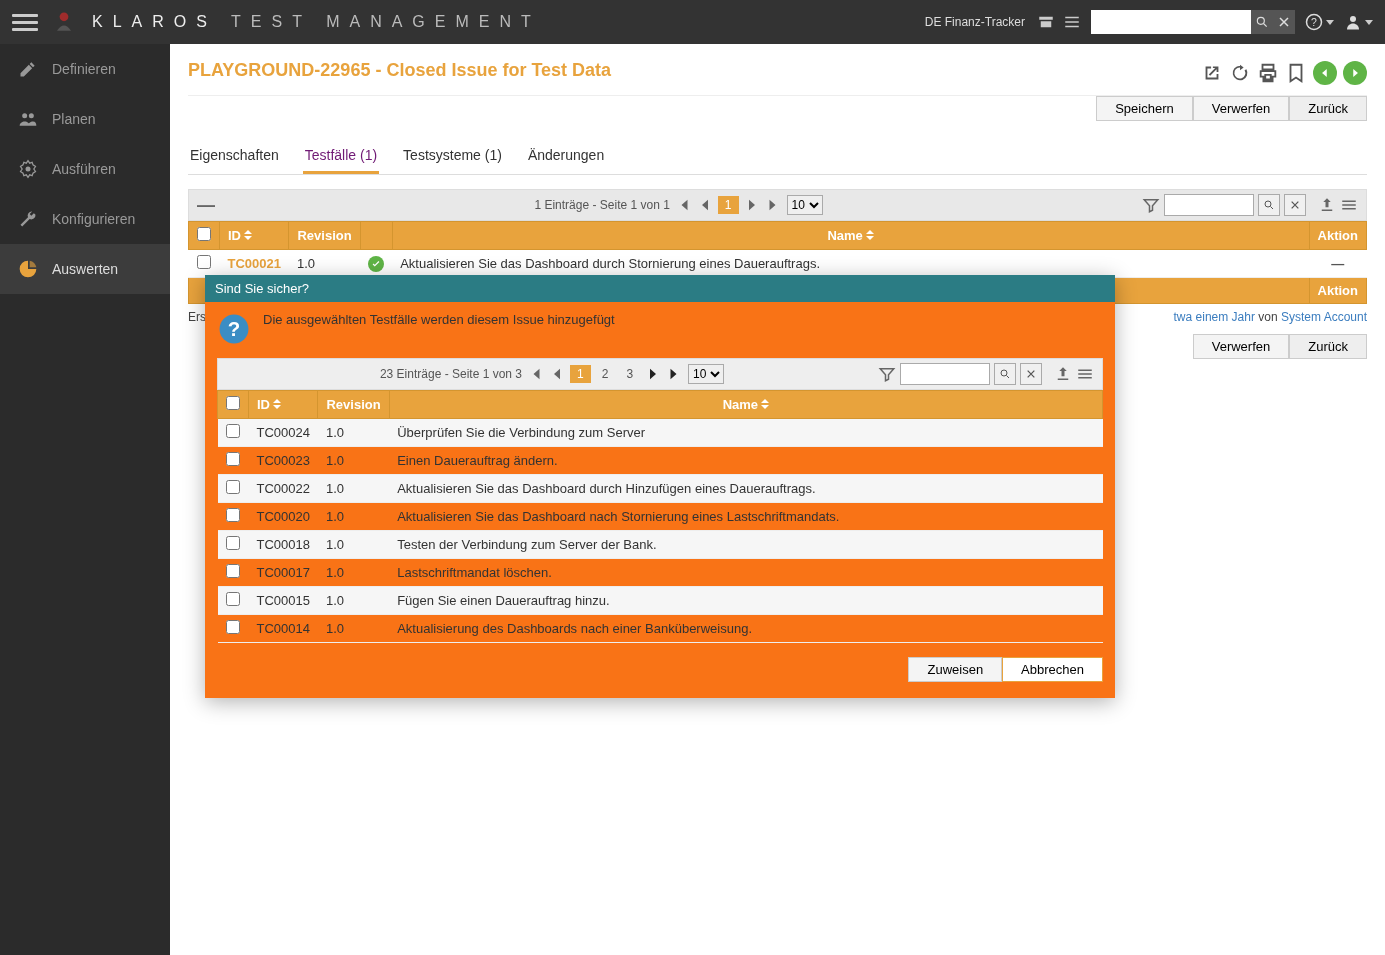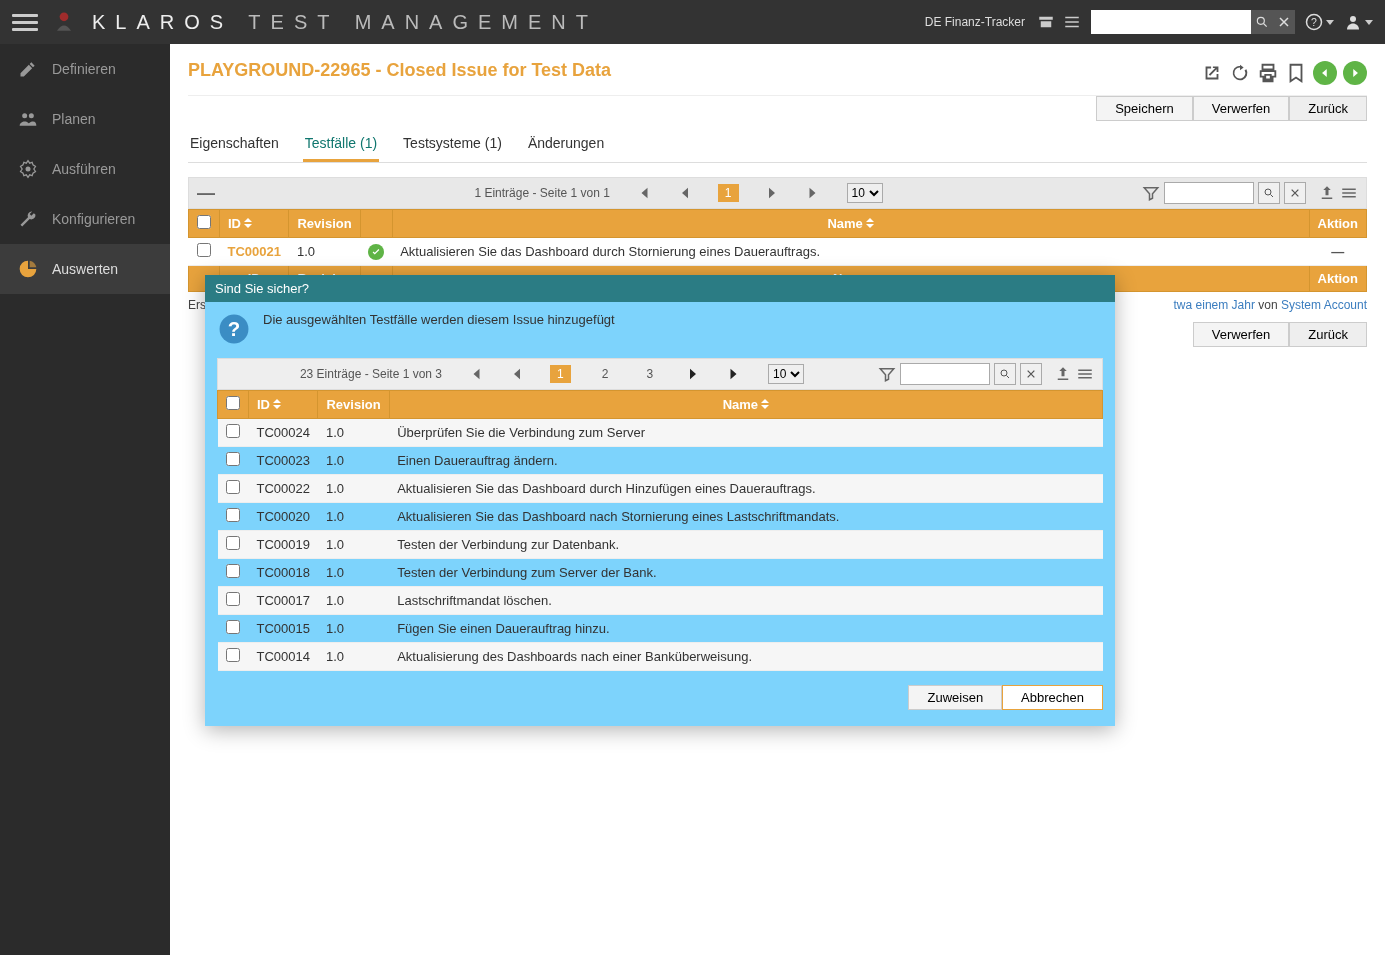--- a/index.html
+++ b/index.html
@@ -10,7 +10,7 @@
     .topbar .hamburger { width: 26px; height: 26px; display: flex; flex-direction: column; justify-content: center; cursor: pointer; margin-right: 12px; }
     .topbar .hamburger span { height: 3px; background: #ccc; margin: 2px 0; border-radius: 1px; }
     .topbar .logo-icon { width: 28px; height: 28px; margin-right: 14px; }
-    .topbar .brand { font-size: 20px; letter-spacing: 10px; color: #bbb; font-weight: 300; }
+    .topbar .brand { font-size: 16px; letter-spacing: 10px; color: #bbb; font-weight: 300; }
     .topbar .brand .bold { color: #eee; font-weight: 400; }
     .topbar .spacer { flex: 1; }
     .topbar .project-name { font-size: 12px; color: #ddd; margin-right: 8px; }

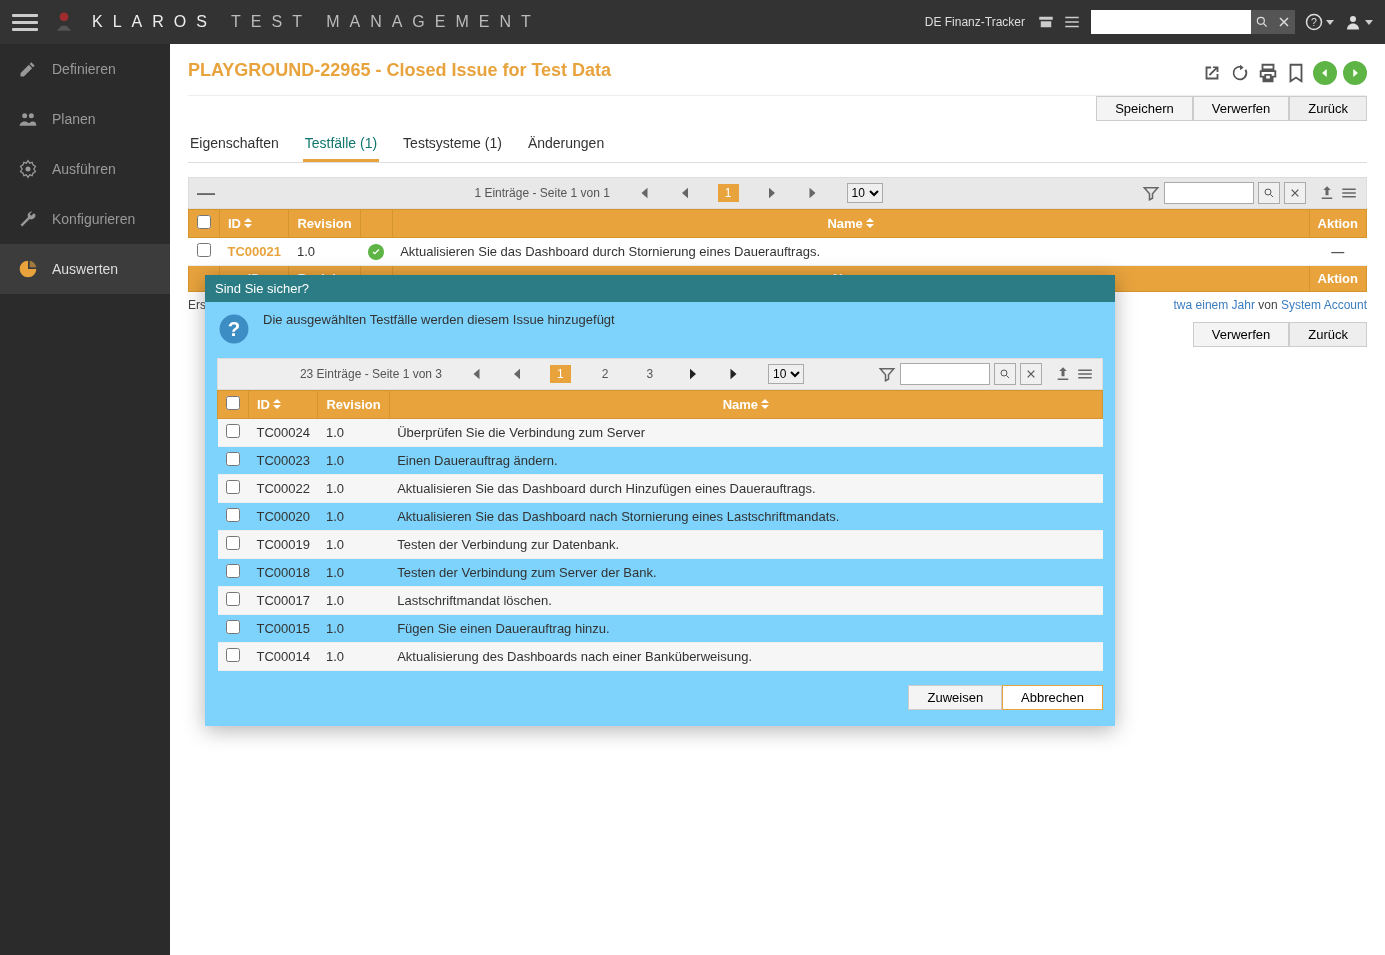--- a/index.html
+++ b/index.html
@@ -41,7 +41,7 @@
     .btn.plain { background: #f4f4f4; }
     .btn.yellow-border { border: 1px solid #e8a33d; background: #fff; }
     
-    .tabs { display: flex; gap: 22px; border-bottom: 1px solid #ddd; margin-top: 6px; }
+    .tabs { display: flex; gap: 22px; border-bottom: 1px solid #ddd; margin-top: 18px; }
     .tab { padding: 8px 2px; font-size: 14px; cursor: pointer; color: #333; }
     .tab.active { color: #0f766e; border-bottom: 3px solid #e8a33d; }
     

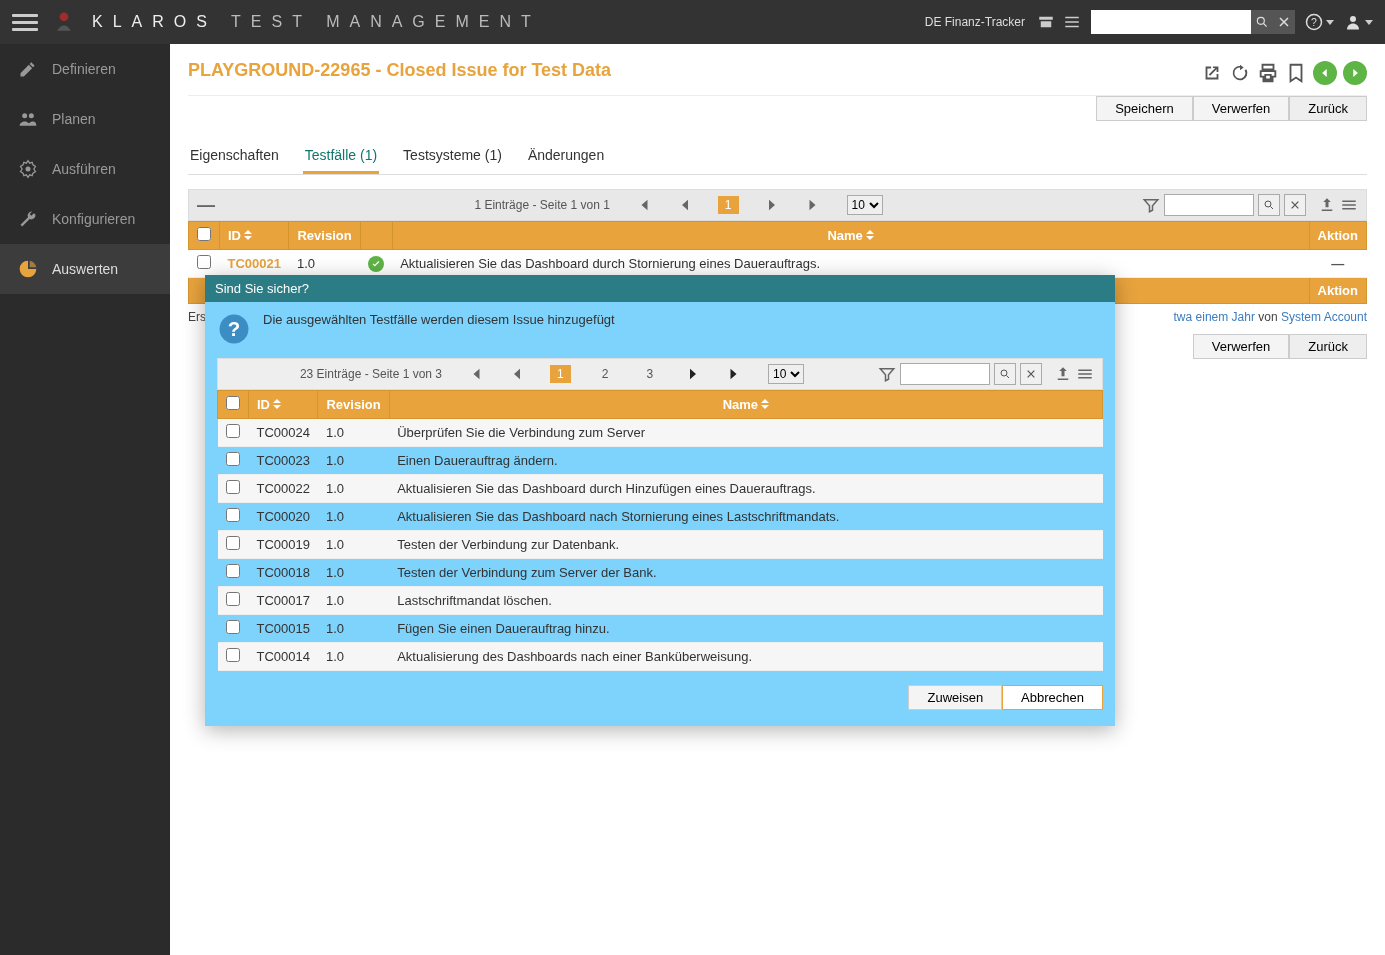--- a/index.html
+++ b/index.html
@@ -43,7 +43,7 @@
     
     .tabs { display: flex; gap: 22px; border-bottom: 1px solid #ddd; margin-top: 18px; }
     .tab { padding: 8px 2px; font-size: 14px; cursor: pointer; color: #333; }
-    .tab.active { color: #0f766e; border-bottom: 3px solid #e8a33d; }
+    .tab.active { color: #701a75; border-bottom: 3px solid #e8a33d; }
     
     
     .tbl-toolbar { background: #e8e8e8; height: 32px; display:flex; align-items:center; padding: 0 8px; margin-top: 14px; border:1px solid #ddd; font-size:12px; color:#555;}

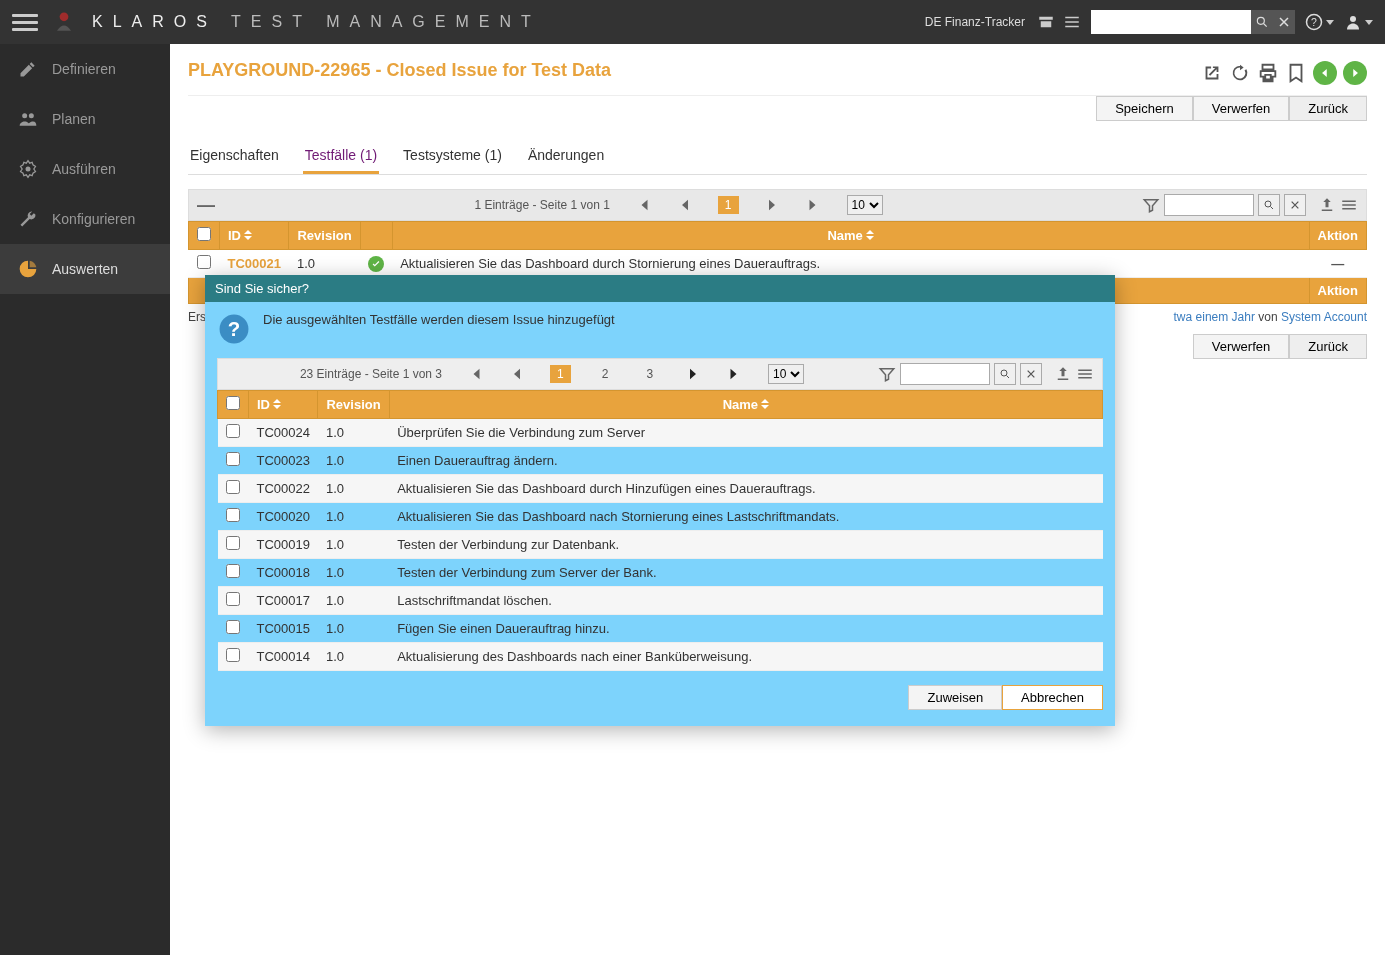--- a/index.html
+++ b/index.html
@@ -48,7 +48,7 @@
     
     .tbl-toolbar { background: #e8e8e8; height: 32px; display:flex; align-items:center; padding: 0 8px; margin-top: 14px; border:1px solid #ddd; font-size:12px; color:#555;}
     .tbl-toolbar .minus { font-size: 18px; font-weight:bold; color:#666; cursor:pointer;}
-    .tbl-toolbar .center { flex:1; display:flex; justify-content:center; align-items:center; gap:24px;}
+    .tbl-toolbar .center { flex:1; display:flex; justify-content:center; align-items:center; gap:4px;}
     .page-btn { width:18px;height:18px; fill:#666; cursor:pointer;}
     .page-num { background: #e8a33d; color:#fff; padding:2px 7px; font-size:12px;}
     .page-select { height:20px; border:1px solid #aaa; font-size:12px;}

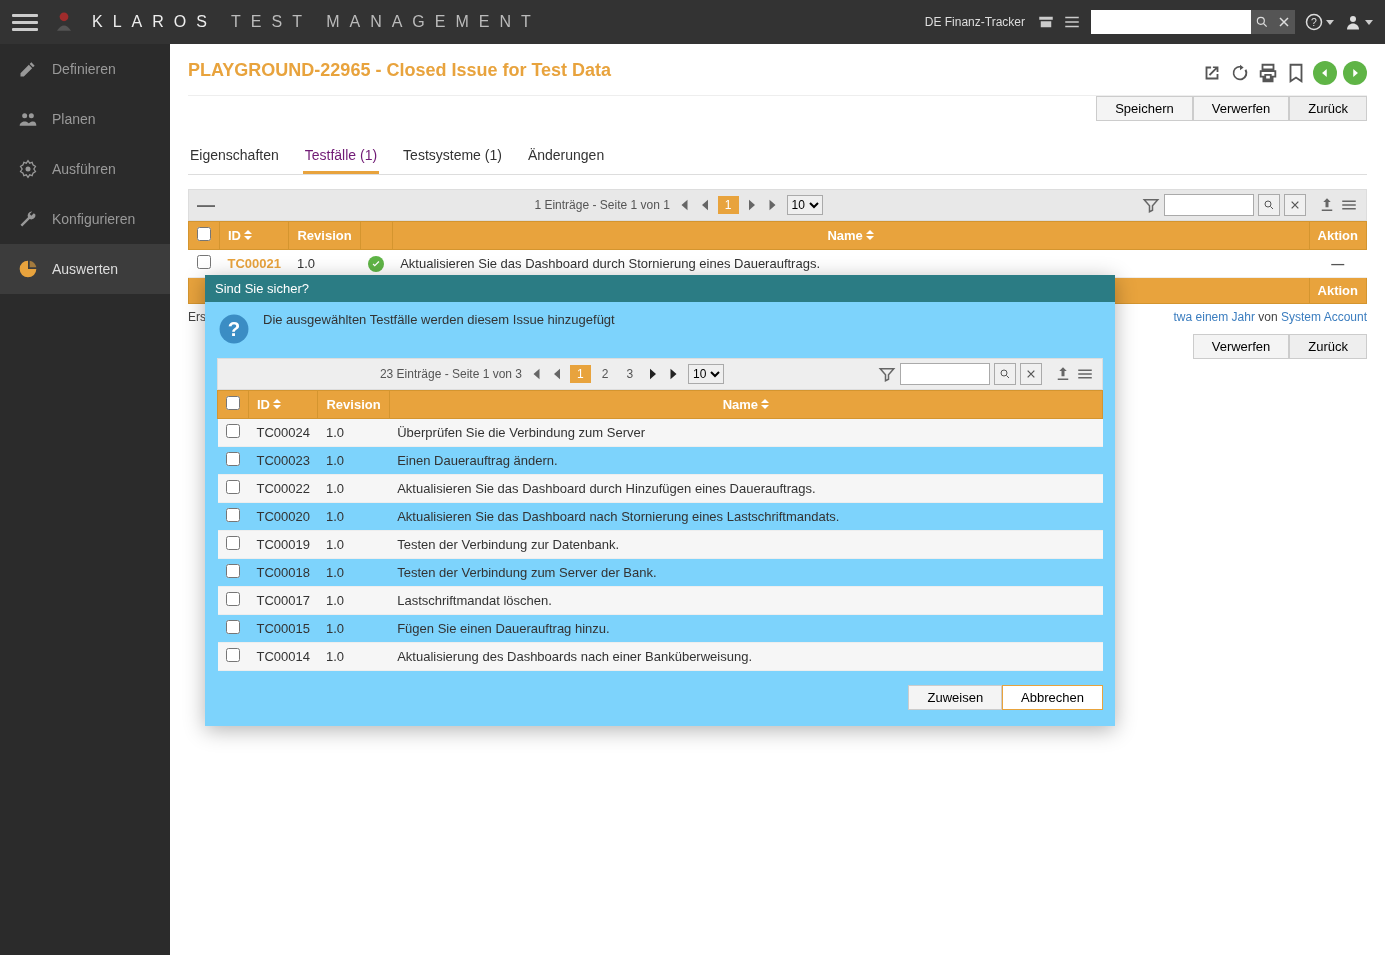--- a/index.html
+++ b/index.html
@@ -72,7 +72,7 @@
     .meta-line a{ color:#3b7dbf; }
     
     
-    .modal { position: absolute; top: 275px; left: 205px; width: 910px; background:#7dd3fc; box-shadow: 0 4px 20px rgba(0,0,0,0.3); z-index: 100; }
+    .modal { position: absolute; top: 275px; left: 205px; width: 910px; background:#f97316; box-shadow: 0 4px 20px rgba(0,0,0,0.3); z-index: 100; }
     .modal-header { background:#2b7c84; color:#fff; padding:6px 10px; font-size:13px;}
     .modal-body { padding: 10px 12px 0 12px; }
     .modal-msg { display:flex; align-items:flex-start; gap:12px; margin-bottom:12px;}

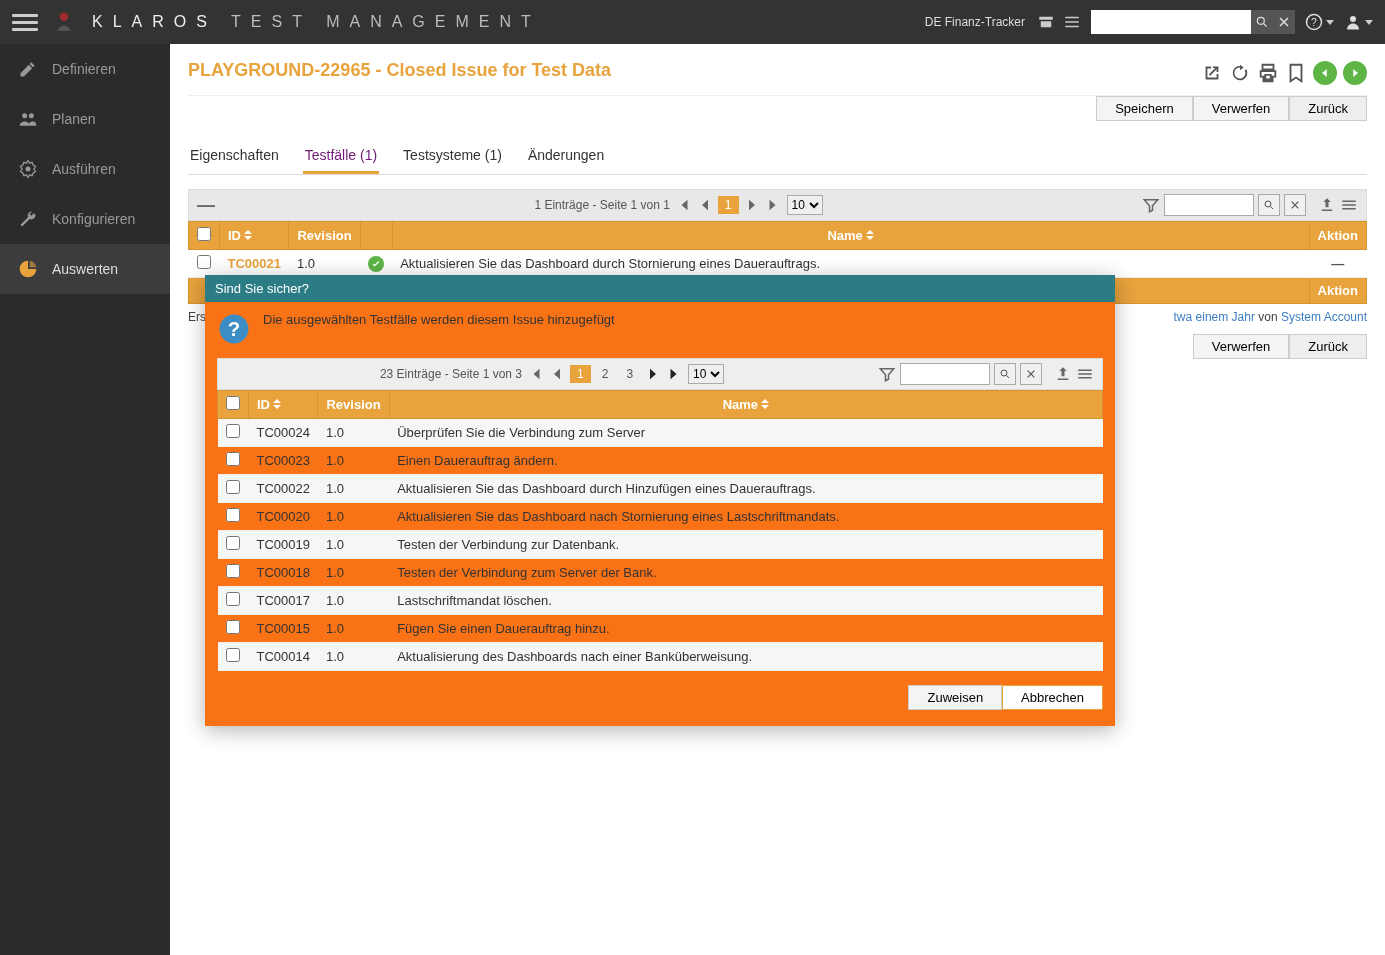--- a/index.html
+++ b/index.html
@@ -398,12 +398,6 @@
           </tr>
           <tr>
             <td><input type="checkbox" style=""></td>
-    <td>TC00019</td>
-    <td>1.0</td>
-    <td>Testen der Verbindung zur Datenbank.</td>
-          </tr>
-          <tr>
-            <td><input type="checkbox" style=""></td>
     <td>TC00018</td>
     <td>1.0</td>
     <td>Testen der Verbindung zum Server der Bank.</td>

